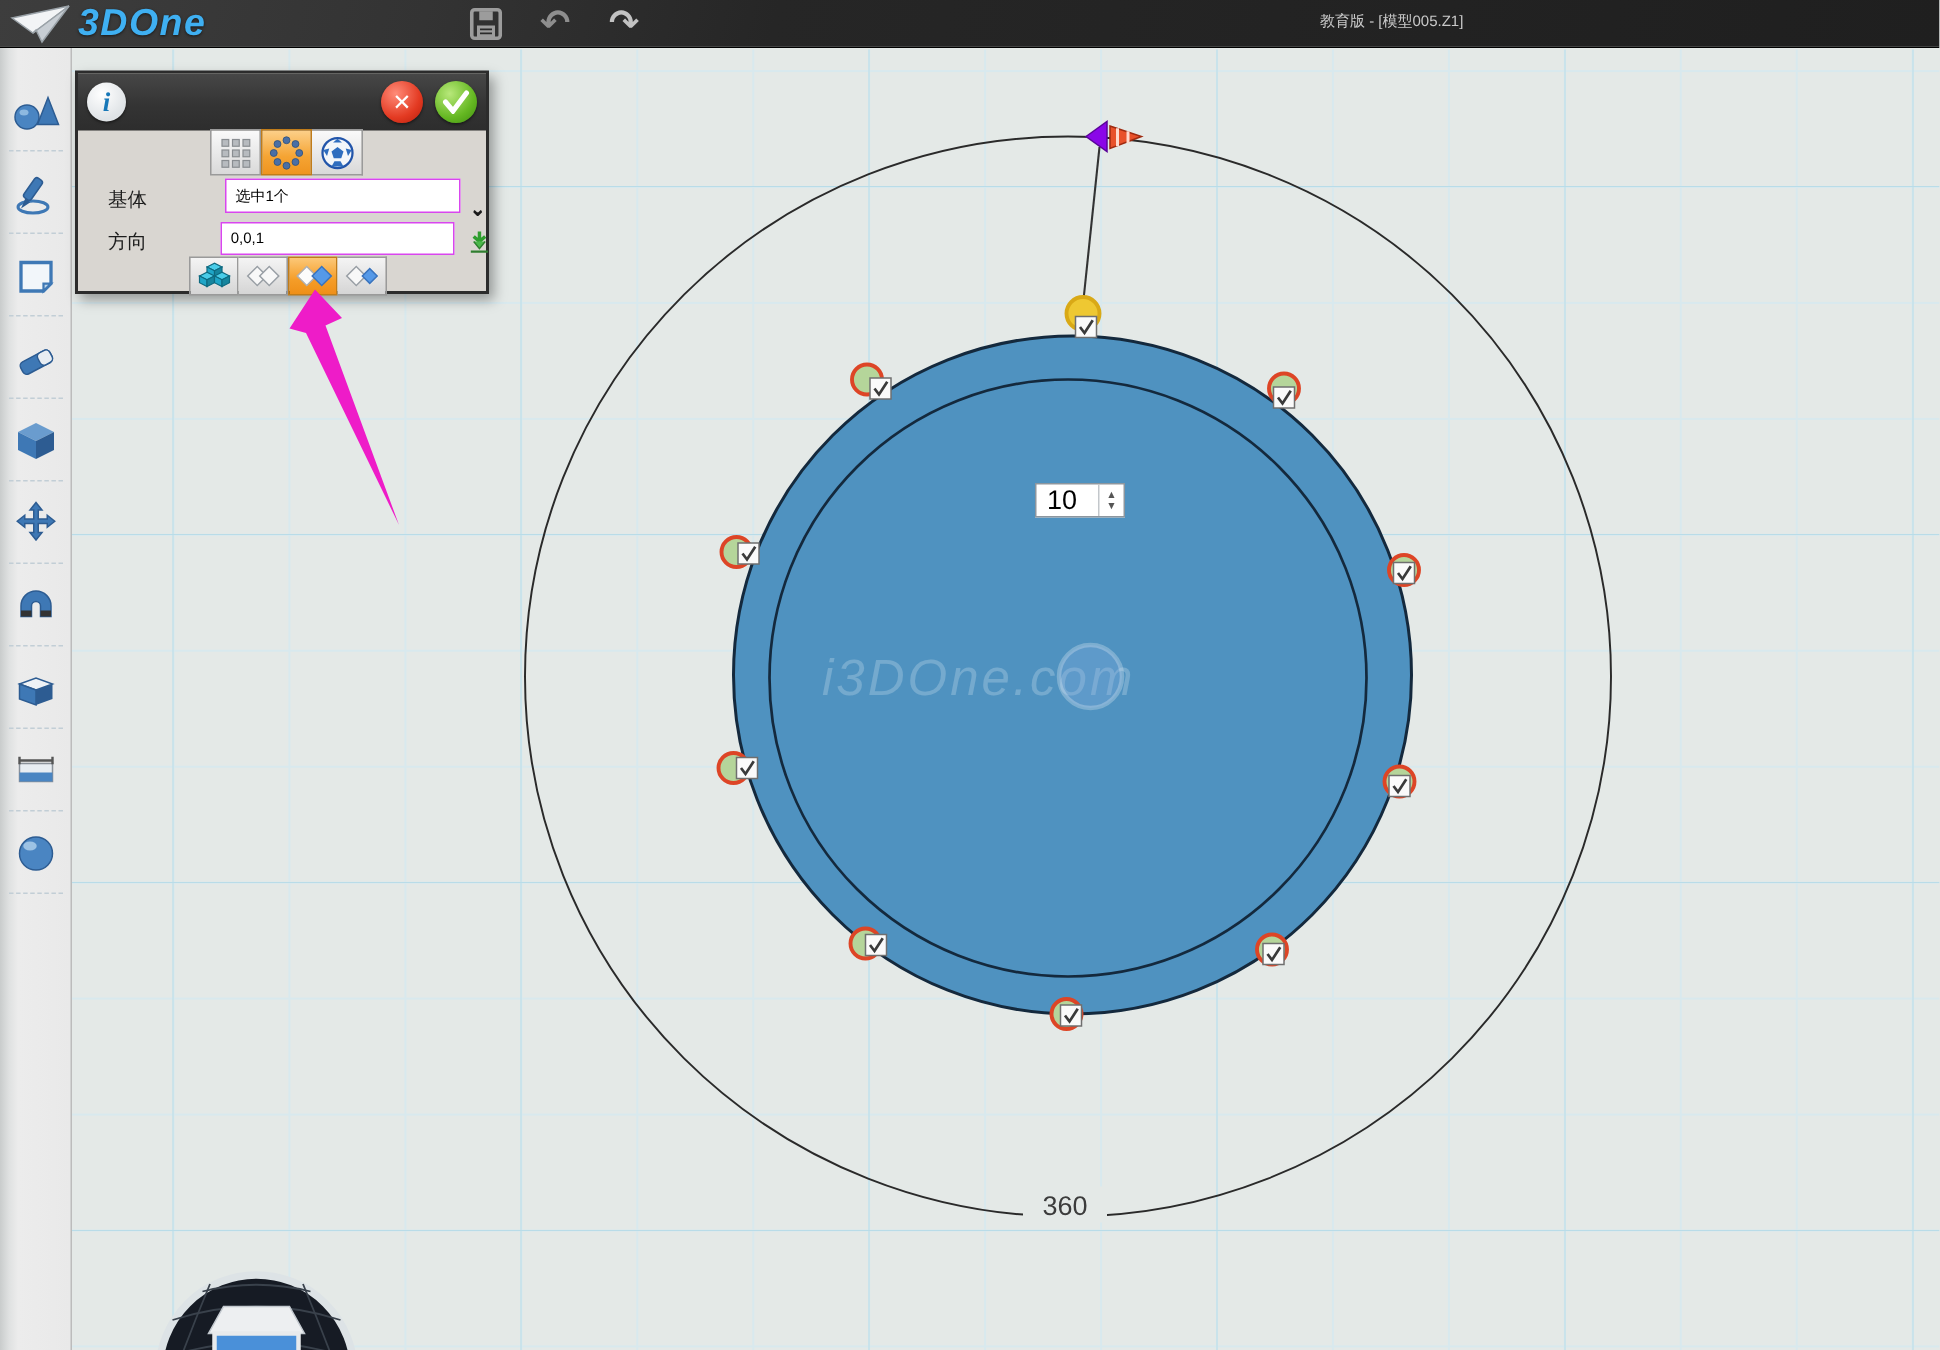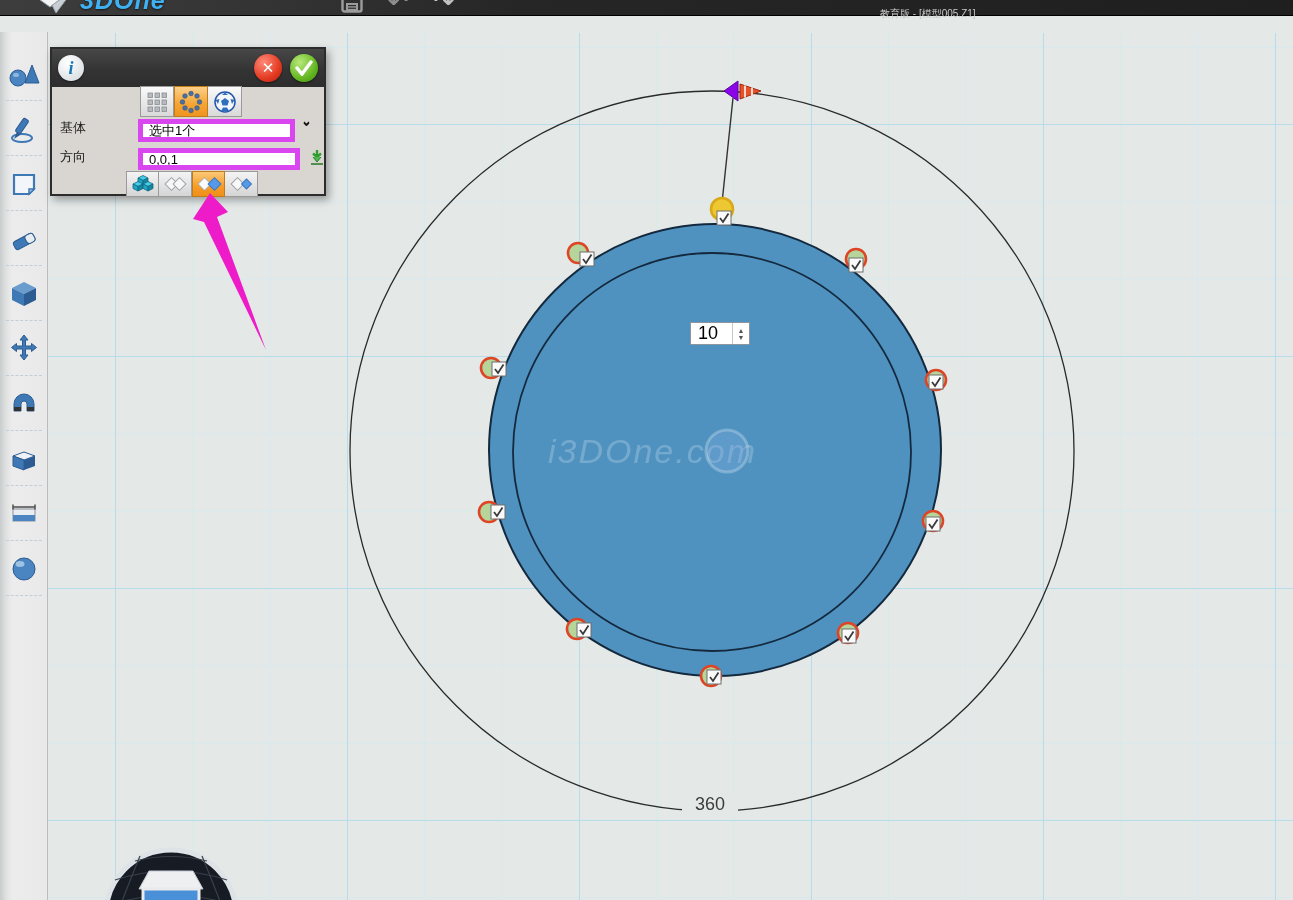--- a/index.html
+++ b/index.html
@@ -8,9 +8,9 @@
   .stage { position:relative; width:1293px; height:900px; overflow:hidden; }
 
   
-  .topbar { position:absolute; left:0; top:0; width:1293px; height:16px; z-index:20;
+  .topbar { position:absolute; left:0; top:0; width:1293px; height:32px; z-index:20;
     background:linear-gradient(105deg,#3d3d3d 0%,#333 22%,#262626 40%,#1f1f1f 100%);
-    border-bottom:1px solid #000; display:flex; align-items:flex-end;padding-left:28px; }
+    border-bottom:1px solid #000; display:flex; align-items:center; }
   .logo-wrap { display:flex; align-items:center; gap:4px; padding-left:6px; width:210px; }
   .logo-text { font-size:25px; font-weight:bold; font-style:italic; color:#3fb0f2;
     text-shadow:0 1px 2px rgba(0,0,0,.6); letter-spacing:1px; }

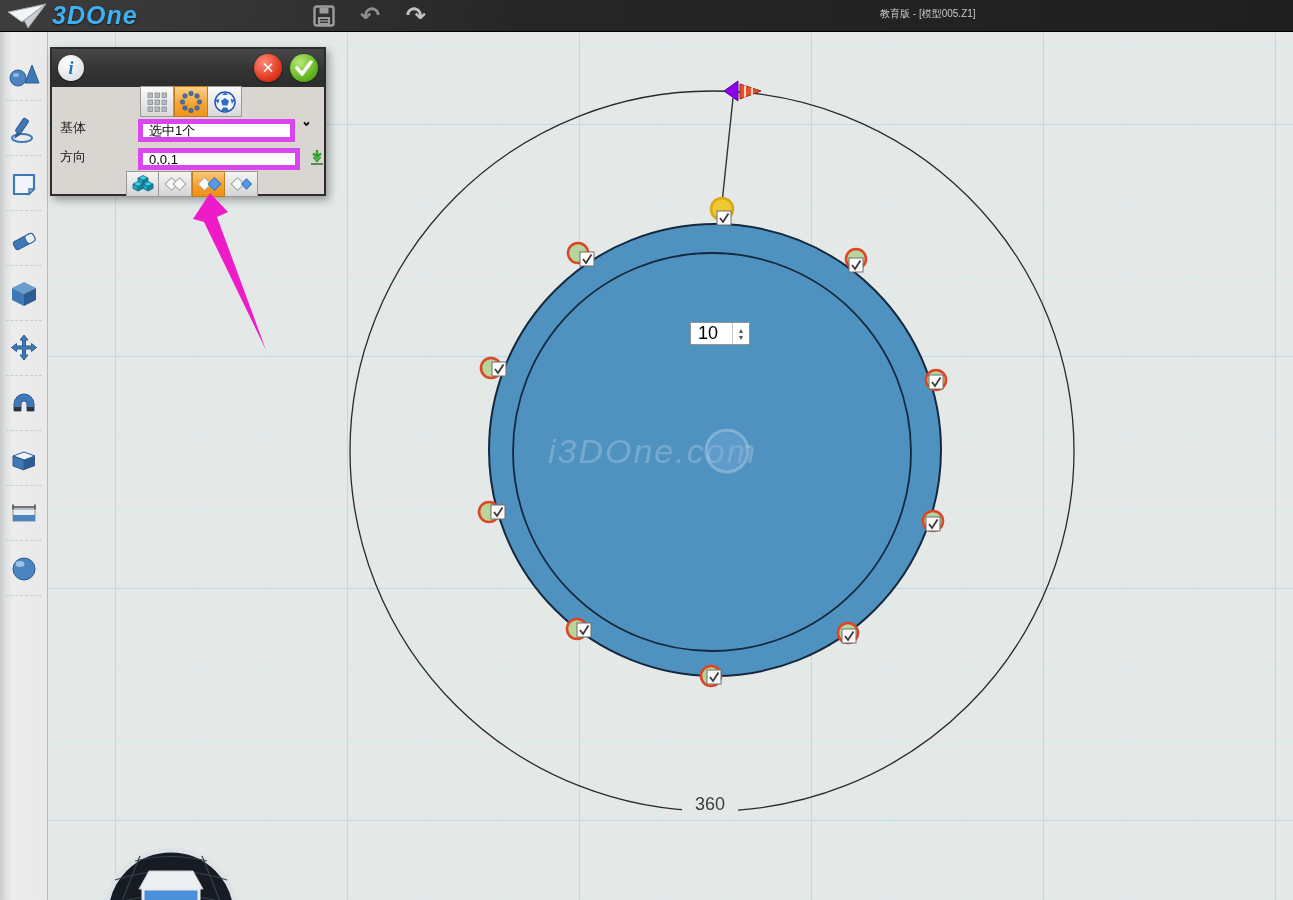--- a/index.html
+++ b/index.html
@@ -71,7 +71,7 @@
   .tab-btn + .tab-btn { margin-left:0; border-left:none; }
   .tab-btn.active { background:linear-gradient(#fcd08a,#f5a433 60%,#ef9420); border:1px solid #c07c1a; }
 
-  .fld-row { position:absolute; display:flex; align-items:flex-start; }
+  .fld-row { position:absolute; display:flex; align-items:flex-end;padding-left:12px; }
   .fld-label { font-size:13px; color:#1c1c1c; width:86px; padding-left:8px; }
   .fld-input { background:#fff; border:5px solid #d946ef; font-size:13px; padding:2px 6px;
     font-family:"Liberation Sans","DejaVu Sans",sans-serif; outline:none; }

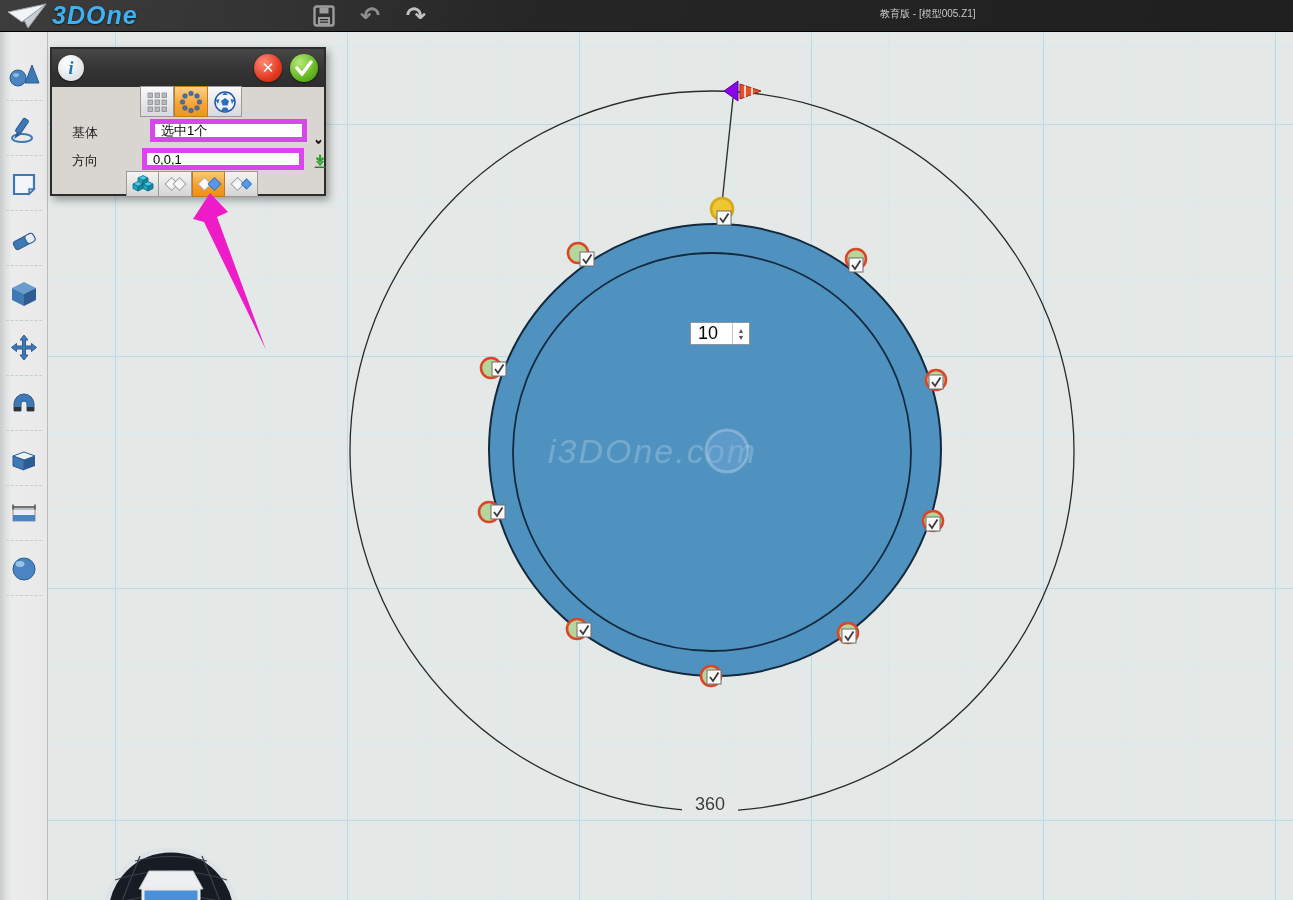--- a/index.html
+++ b/index.html
@@ -73,7 +73,7 @@
 
   .fld-row { position:absolute; display:flex; align-items:flex-end;padding-left:12px; }
   .fld-label { font-size:13px; color:#1c1c1c; width:86px; padding-left:8px; }
-  .fld-input { background:#fff; border:5px solid #d946ef; font-size:13px; padding:2px 6px;
+  .fld-input { background:#fff; border:1px solid #d946ef; font-size:10px; padding:2px 6px;
     font-family:"Liberation Sans","DejaVu Sans",sans-serif; outline:none; }
   .chevron2 { font-size:13px; color:#1a1a1a; line-height:6px; margin-left:6px; cursor:pointer;
     display:flex; flex-direction:column; align-items:center; font-weight:bold; }

